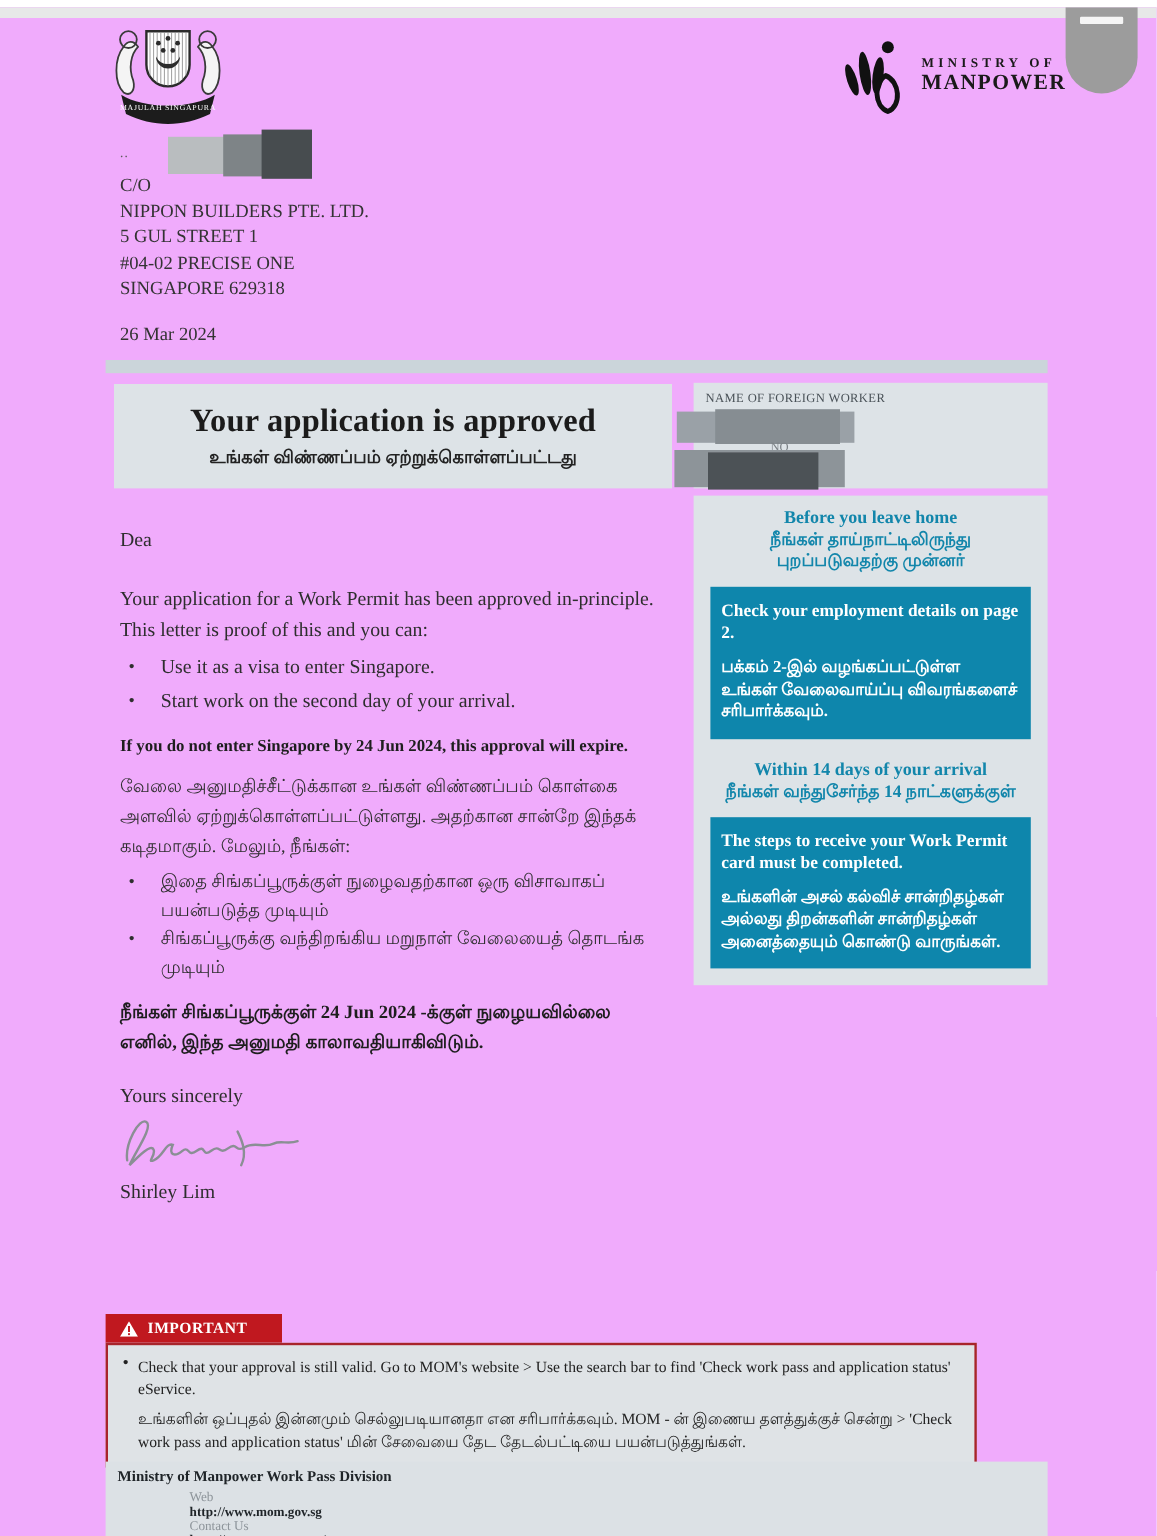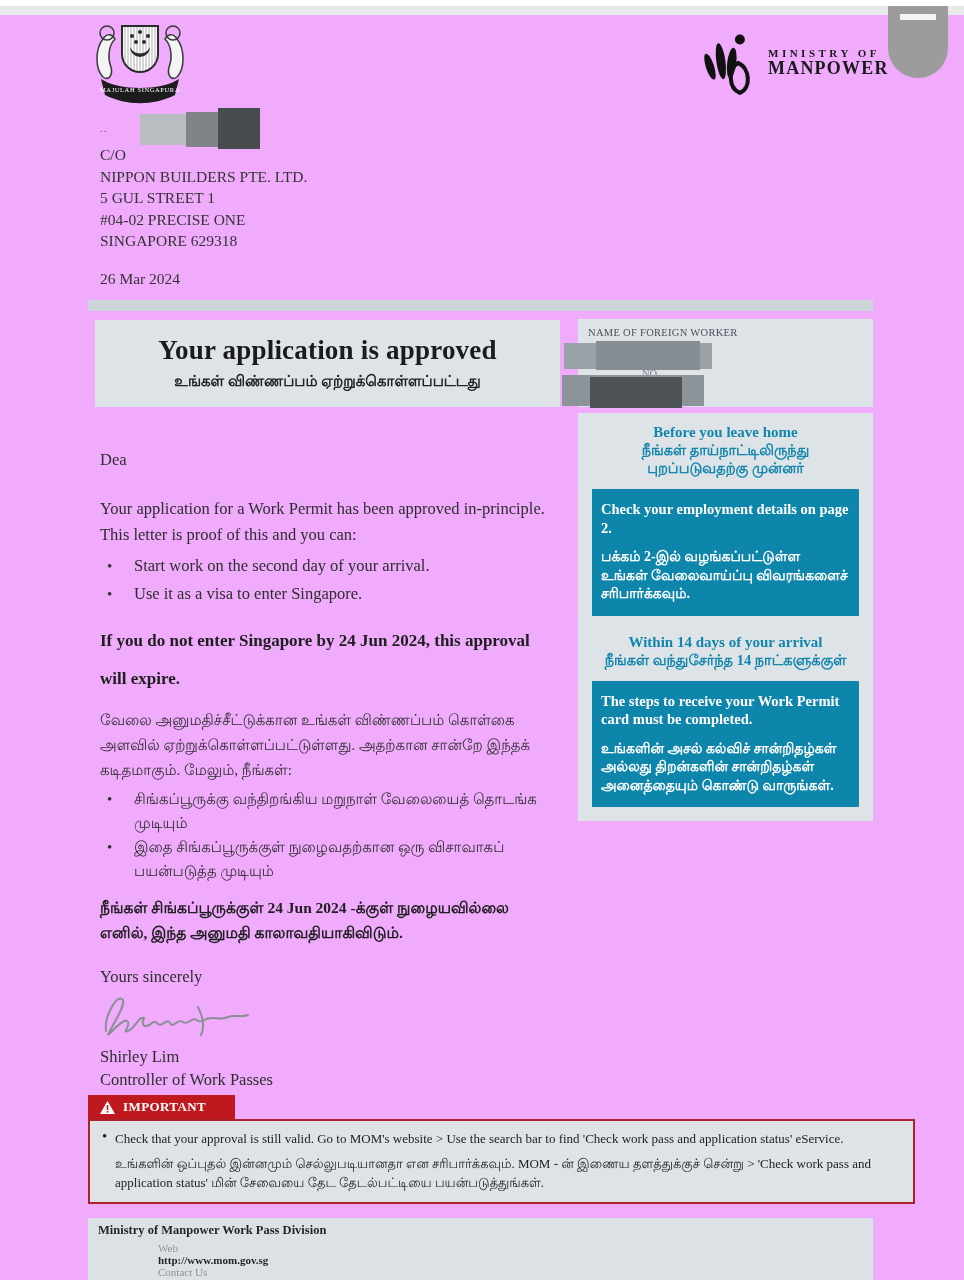--- a/index.html
+++ b/index.html
@@ -51,7 +51,7 @@
   .wr2b { left:12px; top:58px; width:92px; height:31px; background:#4c5256; }
 
   
-  .body-col { left:100px; top:438px; width:460px; font-size:16.5px; color:#2e2e2e; }
+  .body-col { left:100px; top:428px; width:460px; font-size:16.5px; color:#2e2e2e; }
   .body-col p { margin:0; }
   .sal { margin-top:6px !important; }
   .para1 { margin-top:26px !important; line-height:26px; }

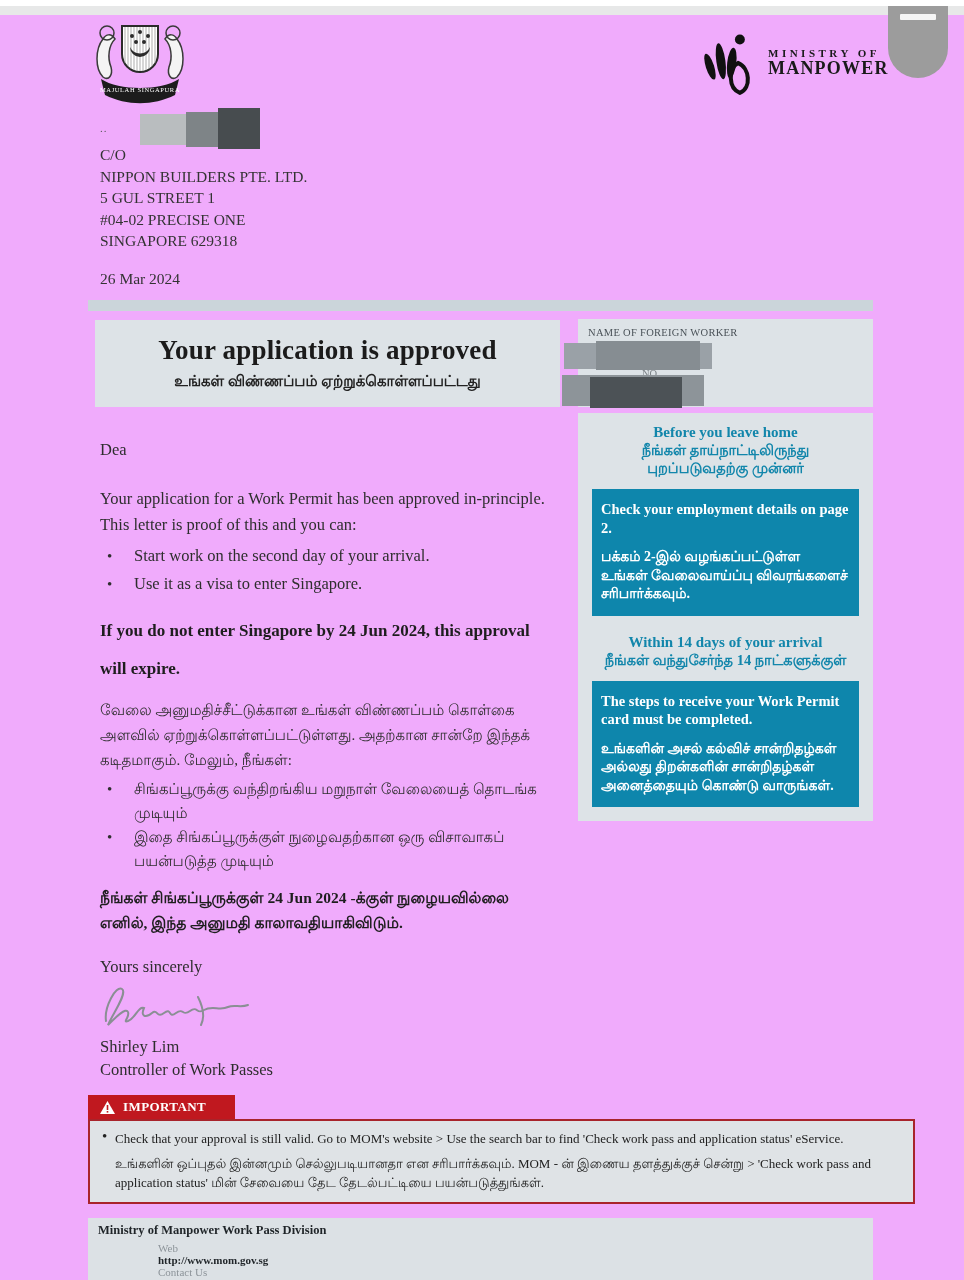--- a/index.html
+++ b/index.html
@@ -190,8 +190,8 @@
     <p class="sal">Dea</p>
     <p class="para1">Your application for a Work Permit has been approved in-principle. This letter is proof of this and you can:</p>
     <ul class="blist">
+      <li>Use it as a visa to enter Singapore.</li>
       <li>Start work on the second day of your arrival.</li>
-      <li>Use it as a visa to enter Singapore.</li>
     </ul>
     <p class="bold-en">If you do not enter Singapore by 24 Jun 2024, this approval will expire.</p>
     <p class="ta-para">வேலை அனுமதிச்சீட்டுக்கான உங்கள் விண்ணப்பம் கொள்கை அளவில் ஏற்றுக்கொள்ளப்பட்டுள்ளது. அதற்கான சான்றே இந்தக் கடிதமாகும். மேலும், நீங்கள்:</p>

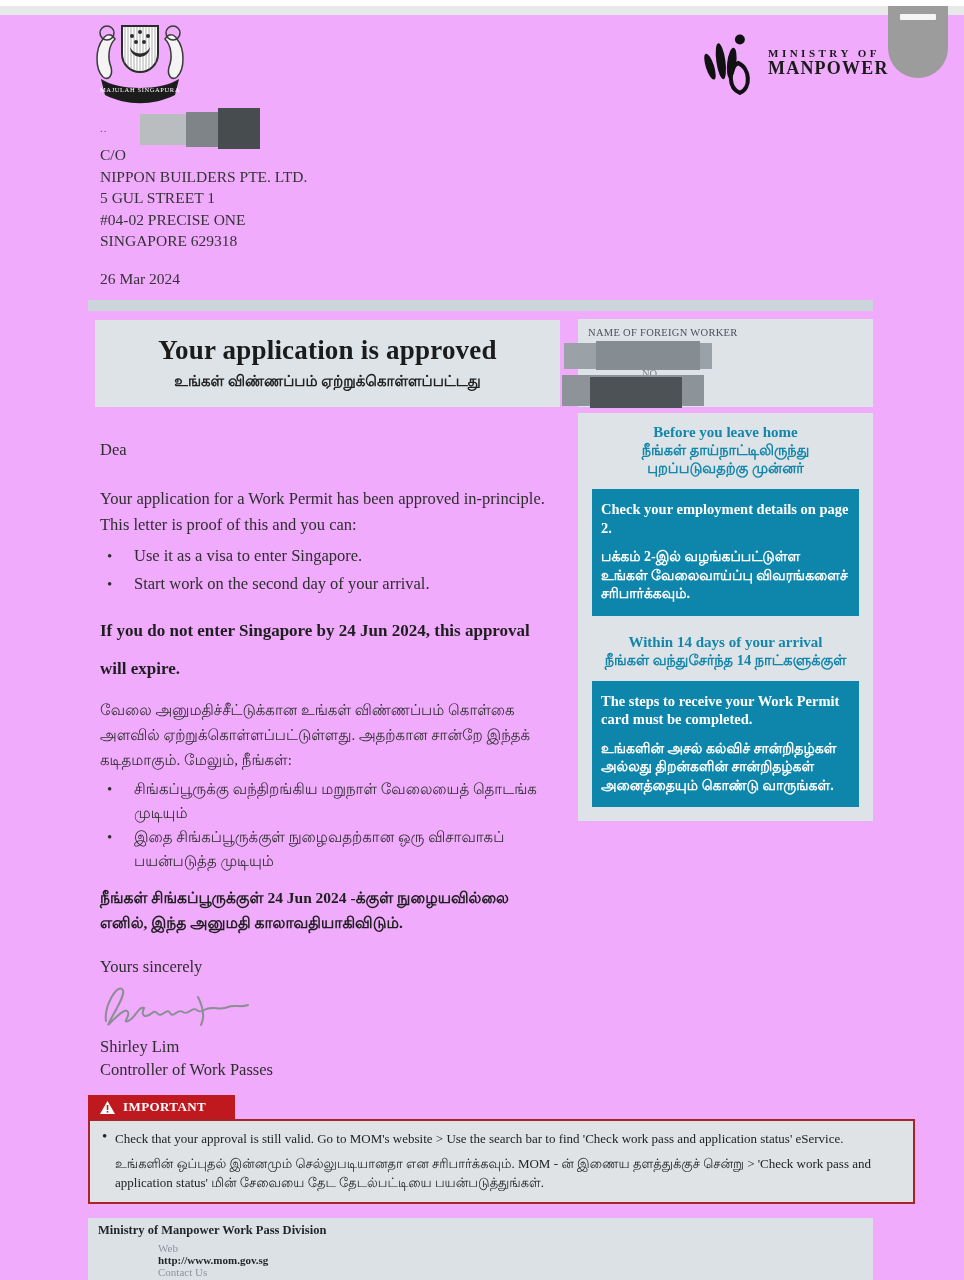--- a/index.html
+++ b/index.html
@@ -58,7 +58,7 @@
   ul.blist { margin:4px 0 0; padding:0; list-style:none; }
   ul.blist li { position:relative; padding-left:34px; line-height:28px; }
   ul.blist li::before { content:"\2022"; position:absolute; left:7px; top:0; font-size:15px; }
-  .bold-en { margin-top:14px !important; font-size:17px; font-weight:bold; line-height:38px; color:#1e1e1e; }
+  .bold-en { margin-top:14px !important; font-size:14px; font-weight:bold; line-height:22px; color:#1e1e1e; }
   .ta-para { margin-top:10px !important; font-size:15px; line-height:25px; }
   ul.blist.ta li { font-size:15px; line-height:24px; }
   .bold-ta { margin-top:12px !important; font-size:15.5px; font-weight:bold; line-height:25px; color:#1e1e1e; }

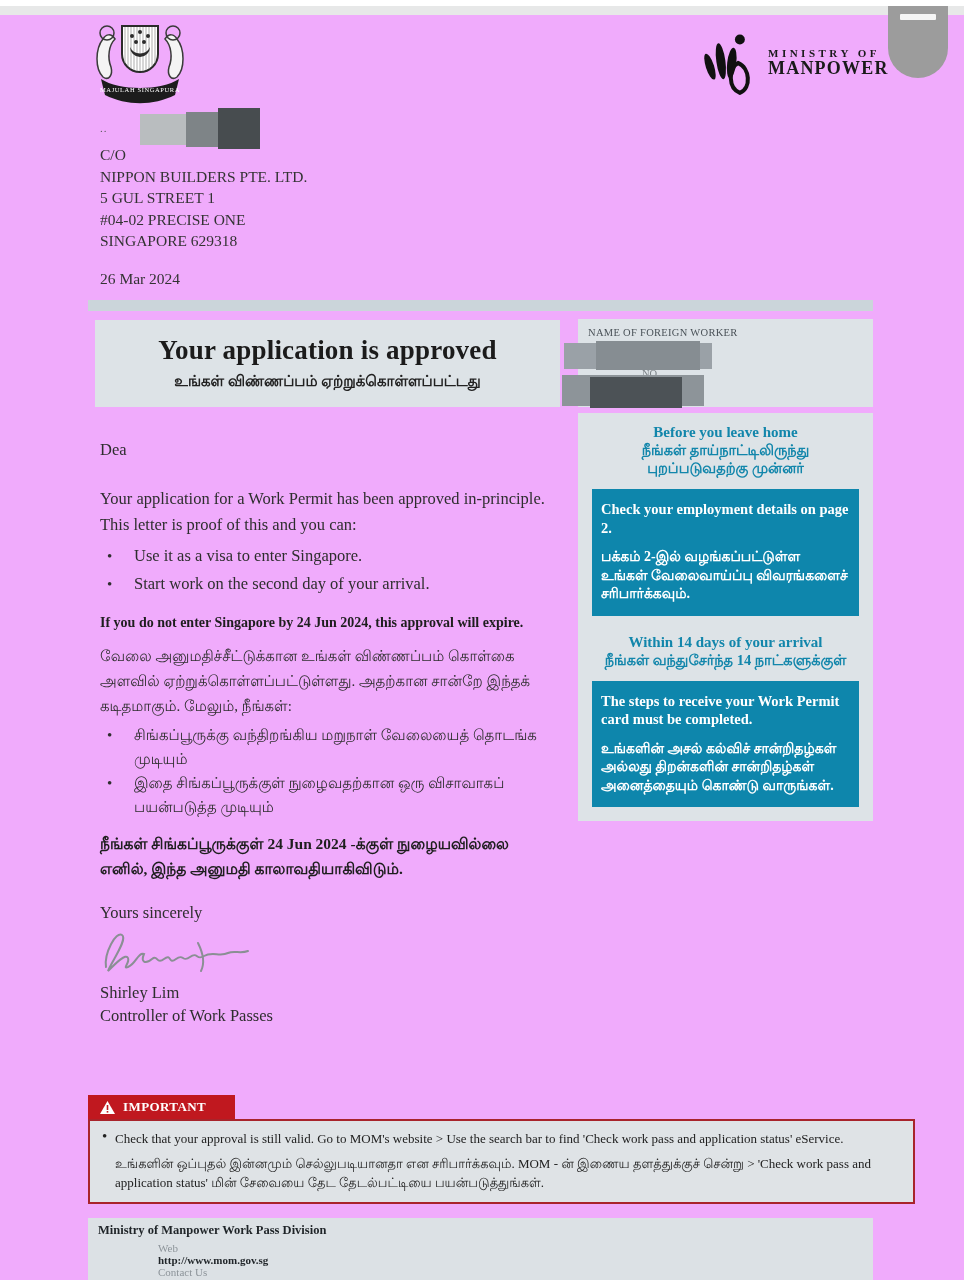--- a/index.html
+++ b/index.html
@@ -196,8 +196,8 @@
     <p class="bold-en">If you do not enter Singapore by 24 Jun 2024, this approval will expire.</p>
     <p class="ta-para">வேலை அனுமதிச்சீட்டுக்கான உங்கள் விண்ணப்பம் கொள்கை அளவில் ஏற்றுக்கொள்ளப்பட்டுள்ளது. அதற்கான சான்றே இந்தக் கடிதமாகும். மேலும், நீங்கள்:</p>
     <ul class="blist ta">
+      <li>இதை சிங்கப்பூருக்குள் நுழைவதற்கான ஒரு விசாவாகப் பயன்படுத்த முடியும்</li>
       <li>சிங்கப்பூருக்கு வந்திறங்கிய மறுநாள் வேலையைத் தொடங்க முடியும்</li>
-      <li>இதை சிங்கப்பூருக்குள் நுழைவதற்கான ஒரு விசாவாகப் பயன்படுத்த முடியும்</li>
     </ul>
     <p class="bold-ta">நீங்கள் சிங்கப்பூருக்குள் 24 Jun 2024 -க்குள் நுழையவில்லை எனில், இந்த அனுமதி காலாவதியாகிவிடும்.</p>
     <p class="closing">Yours sincerely</p>

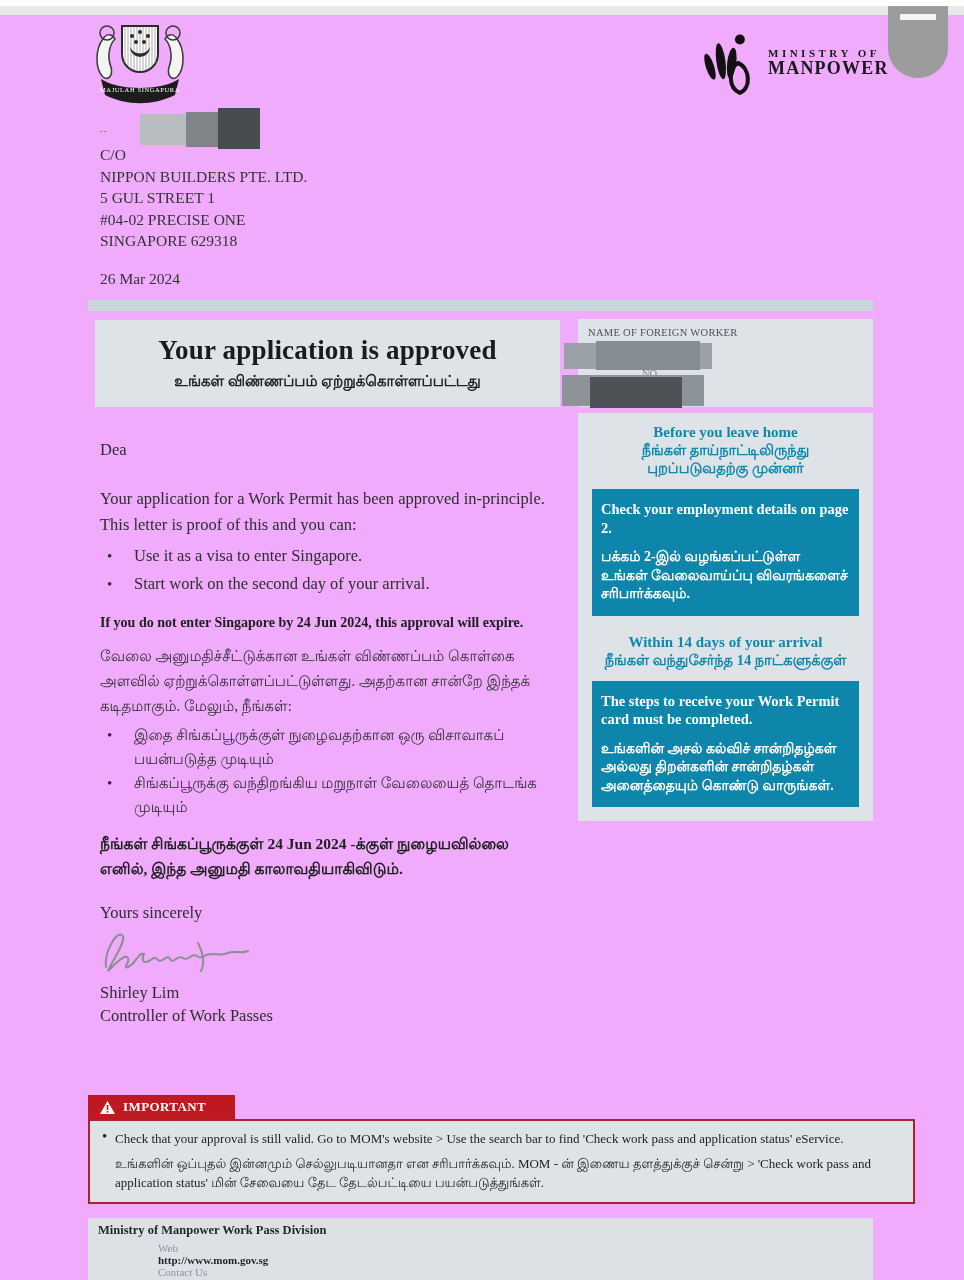--- a/index.html
+++ b/index.html
@@ -208,7 +208,6 @@
       </svg>
     </div>
     <p class="signer">Shirley Lim</p>
-    <p class="signer">Controller of Work Passes</p>
   </div>
 
   <div class="abs panel sidebar">

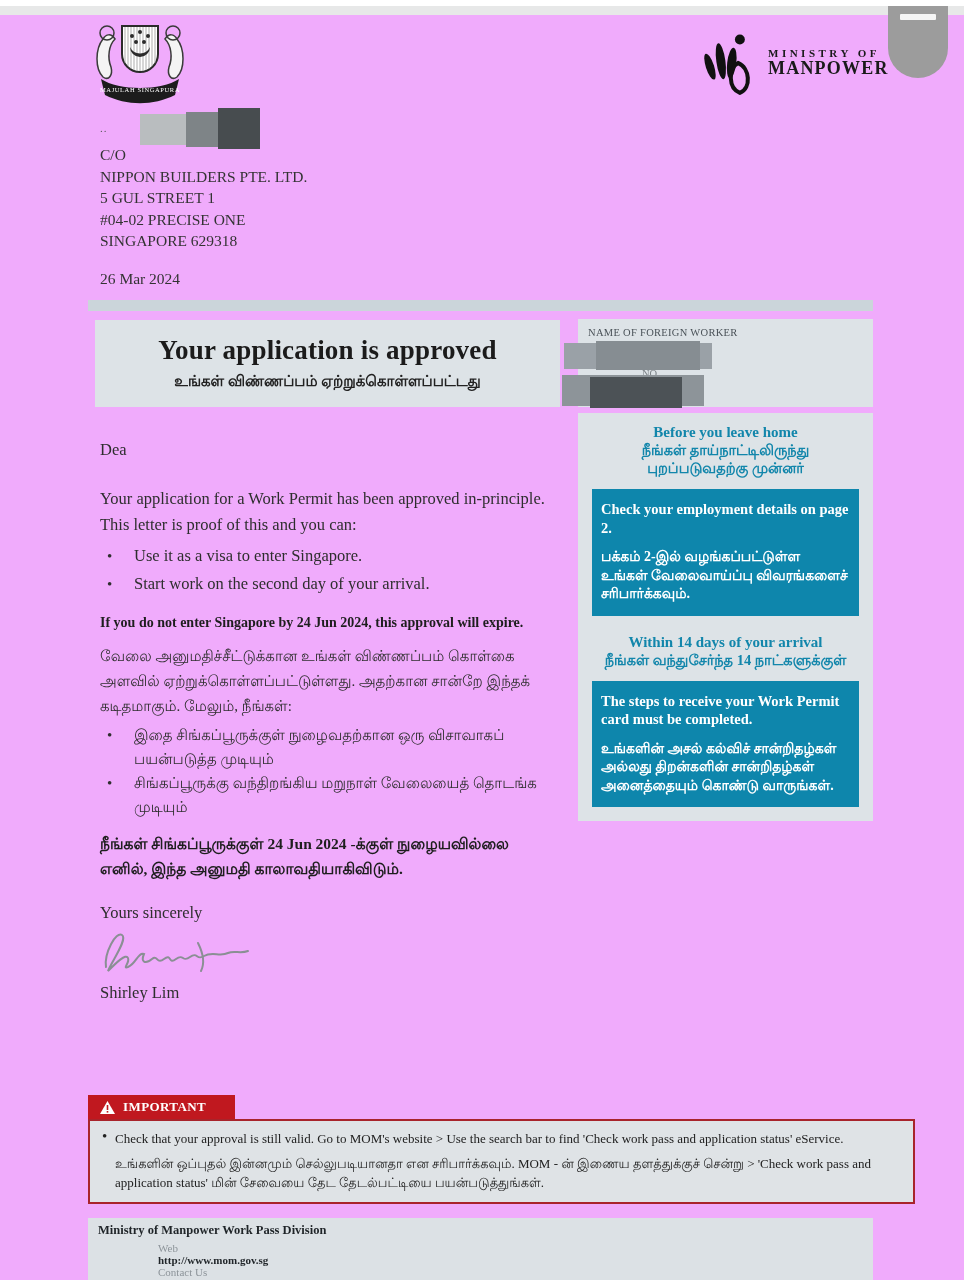--- a/index.html
+++ b/index.html
@@ -79,7 +79,7 @@
   .imp-tab { left:88px; top:1089px; width:147px; height:24px; background:#c0181f; color:#fff;
              font-weight:bold; font-size:13px; display:flex; align-items:center; gap:8px;
              padding-left:12px; box-sizing:border-box; letter-spacing:0.4px; }
-  .imp-box { left:88px; top:1113px; width:827px; box-sizing:border-box; border:2px solid #a8242b;
+  .imp-box { left:88px; top:1113px; width:726px; box-sizing:border-box; border:2px solid #a8242b;
              background:#dfe3e6; padding:8px 12px 10px; font-size:13px; color:#222; }
   .imp-en { position:relative; padding-left:13px; line-height:19px; margin:0; }
   .imp-en::before { content:"\2022"; position:absolute; left:0; top:-2px; font-size:15px; }

